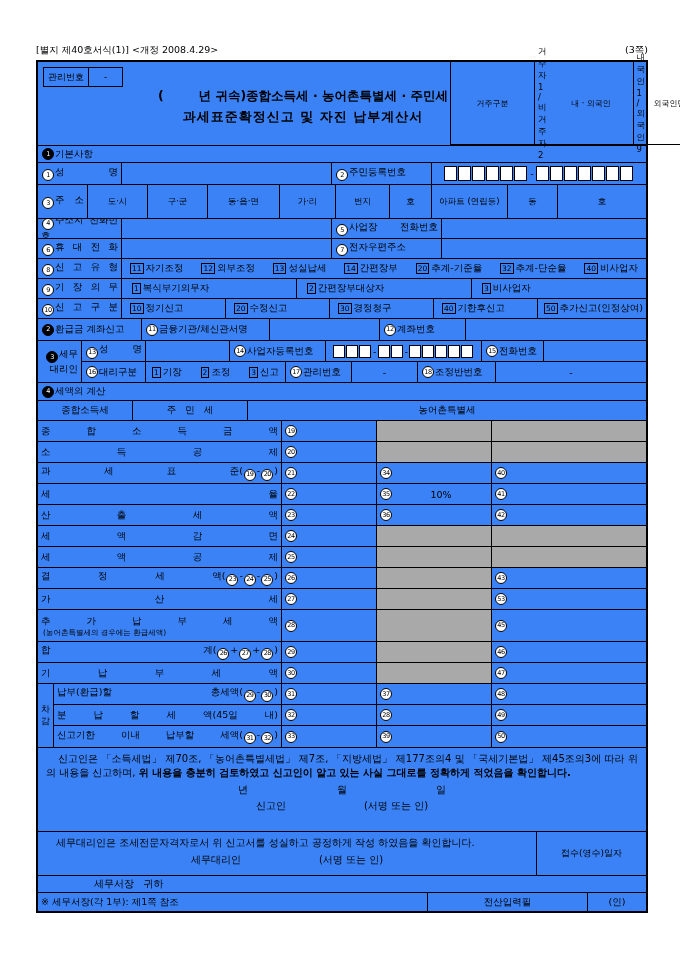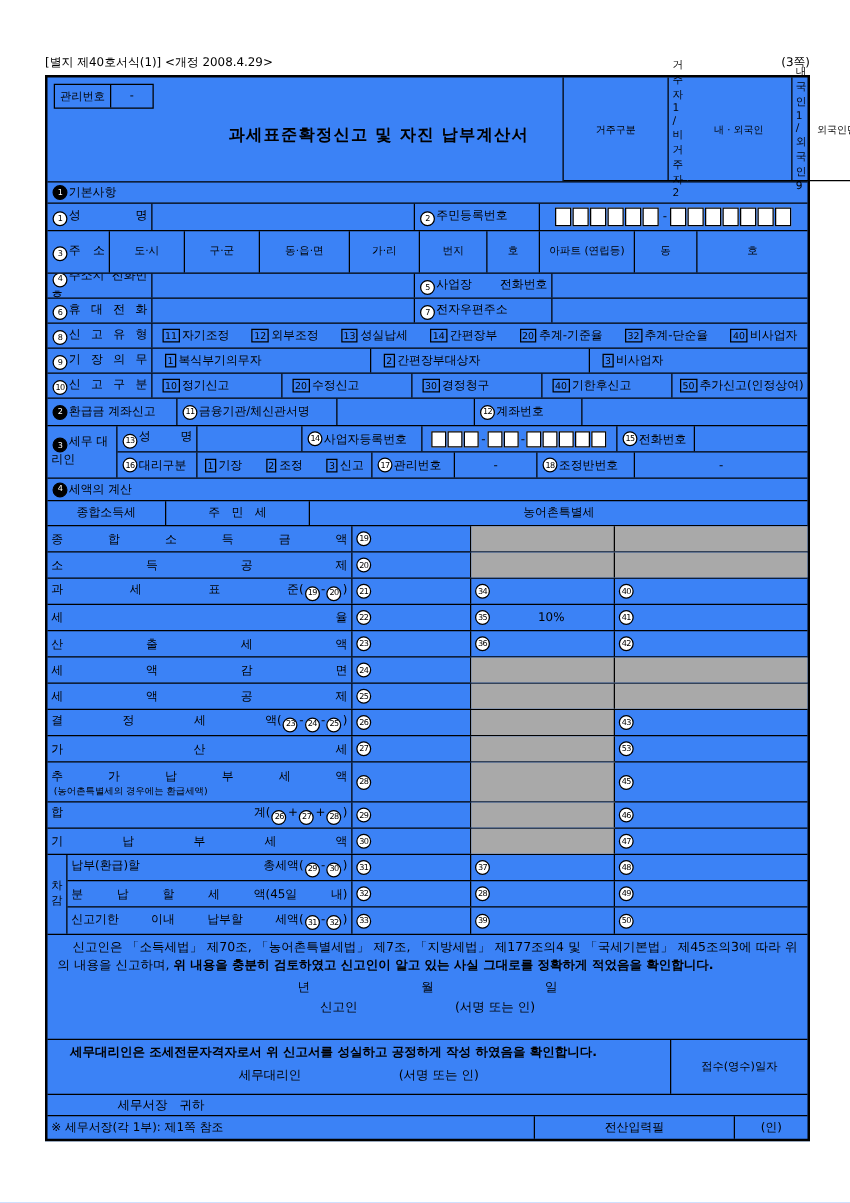--- a/index.html
+++ b/index.html
@@ -62,6 +62,7 @@
         </div>
       </div>
       <div class="titlemid">
+        <div class="t1 pre">(        년 귀속)종합소득세 · 농어촌특별세 · 주민세</div>
         <div class="t2">과세표준확정신고 및 자진 납부계산서</div>
       </div>
       <div class="resgrid">

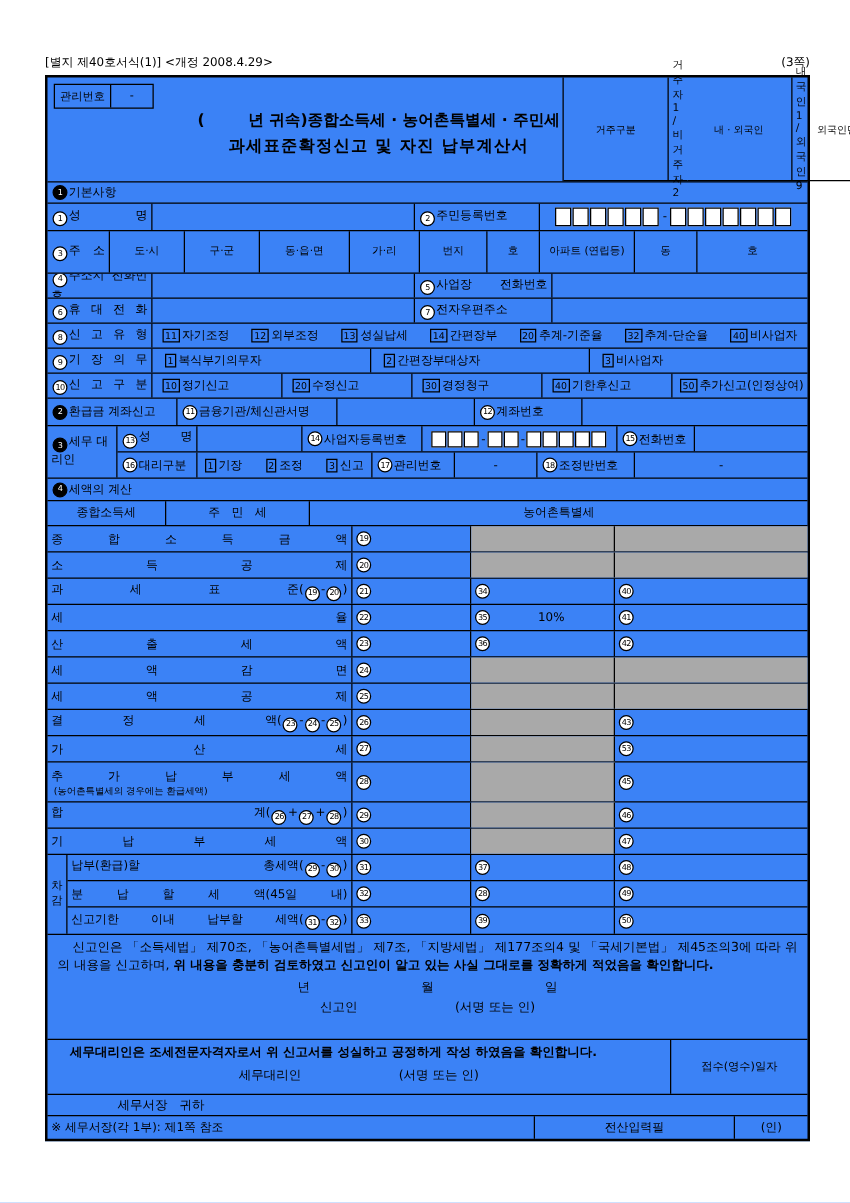--- a/index.html
+++ b/index.html
@@ -260,7 +260,7 @@
     </div>
 
     <div class="r" style="height:42px">
-      <div class="c center" style="width:56px;text-align:left;line-height:1.3">
+      <div class="c center" style="width:44px;text-align:right;line-height:1.3">
           <span><span class="circ circf">3</span>세무 대리인</span>
         </div>
       <div style="flex:1;display:flex;flex-direction:column">

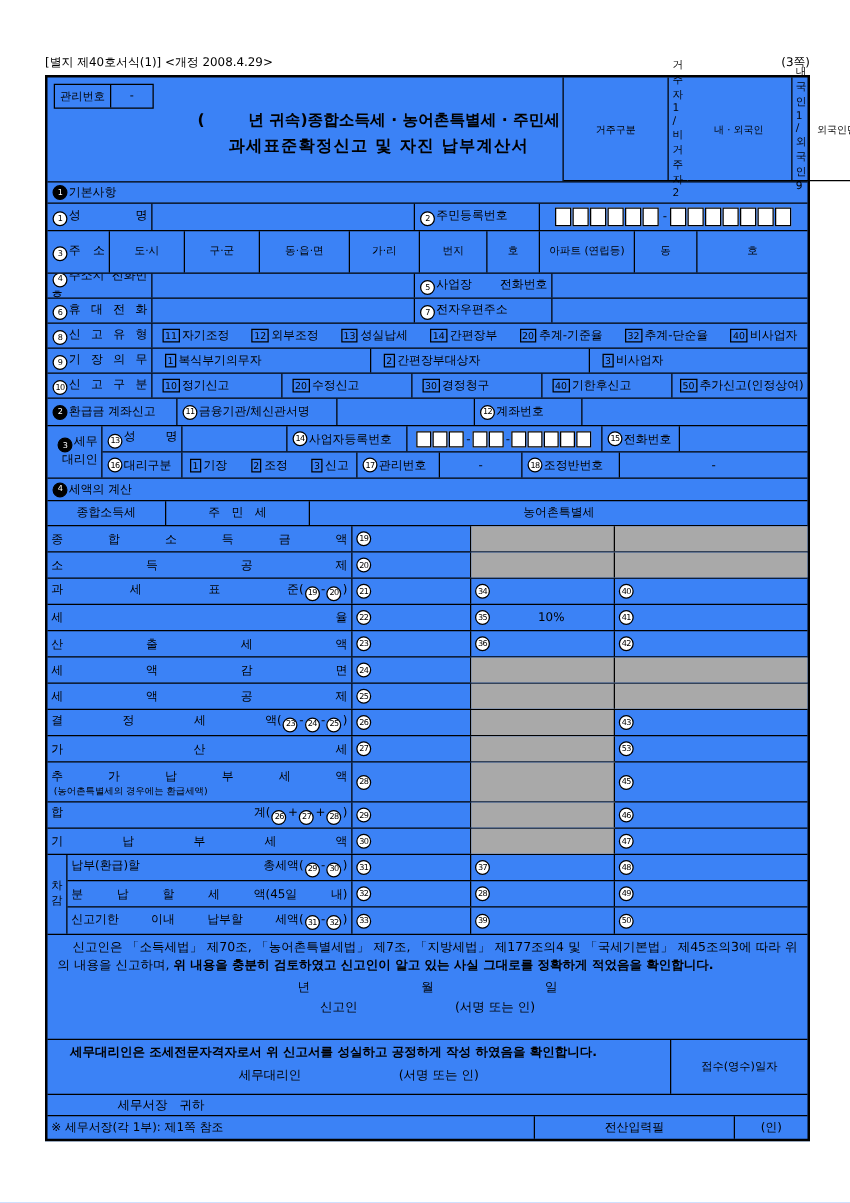--- a/index.html
+++ b/index.html
@@ -38,7 +38,7 @@
 .dateline{text-align:center;font-size:10px;margin-top:3px}
 .signline{display:flex;justify-content:center;font-size:10px;margin-top:2px}
 .signline .note{margin-left:78px}
-.agc{font-size:10px;font-weight:bold;line-height:1.35;text-indent:10px;text-align:justify}
+.agc{font-size:10px;font-weight:normal;line-height:1.35;text-indent:10px;text-align:justify}
 .vert{width:11px;word-break:break-all;line-height:1.25;text-align:center;font-size:9px}
 .cv{padding:0 2px}
 </style>

